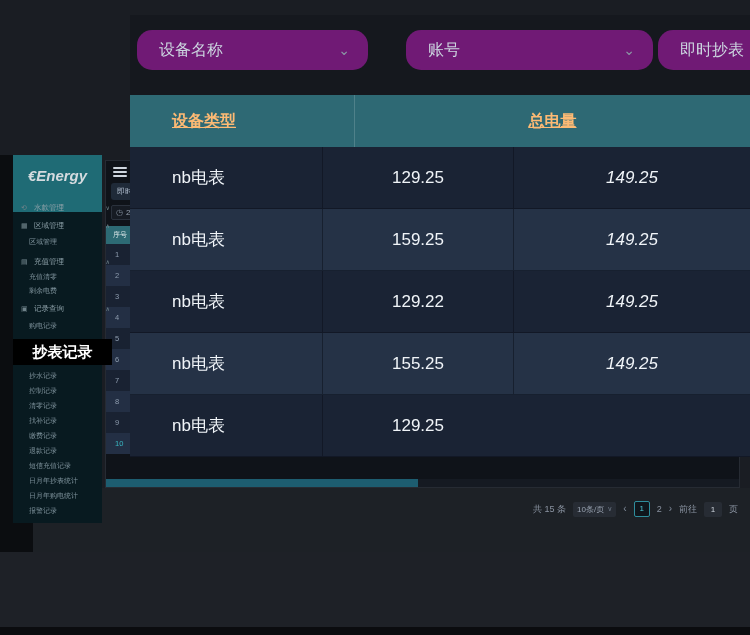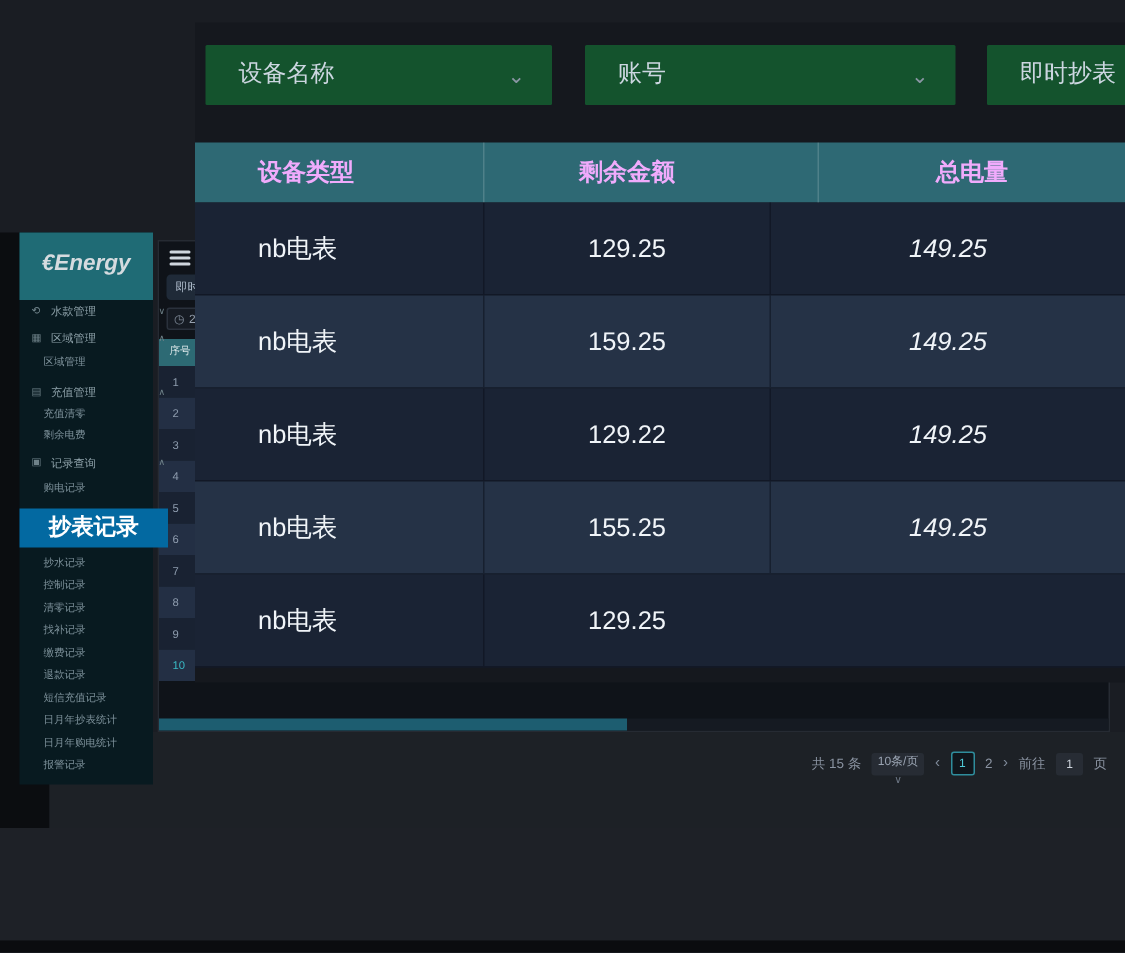--- a/index.html
+++ b/index.html
@@ -62,7 +62,7 @@
 
   
   #overlay{left:130px;top:15px;width:620px;height:440px;background:#15181e;overflow:visible;z-index:10;}
-  .dropdown{top:15px;height:40px;background:#14532d;border-radius:1px;color:#ccd6e0;
+  .dropdown{top:15px;height:40px;background:#701a75;border-radius:15px;color:#ccd6e0;
     font-size:16px;line-height:40px;padding-left:22px;box-sizing:border-box;}
   .dropdown .cv{position:absolute;right:18px;top:0;font-size:14px;color:#8a96a4;}
   #dd-device{left:7px;width:231px;}

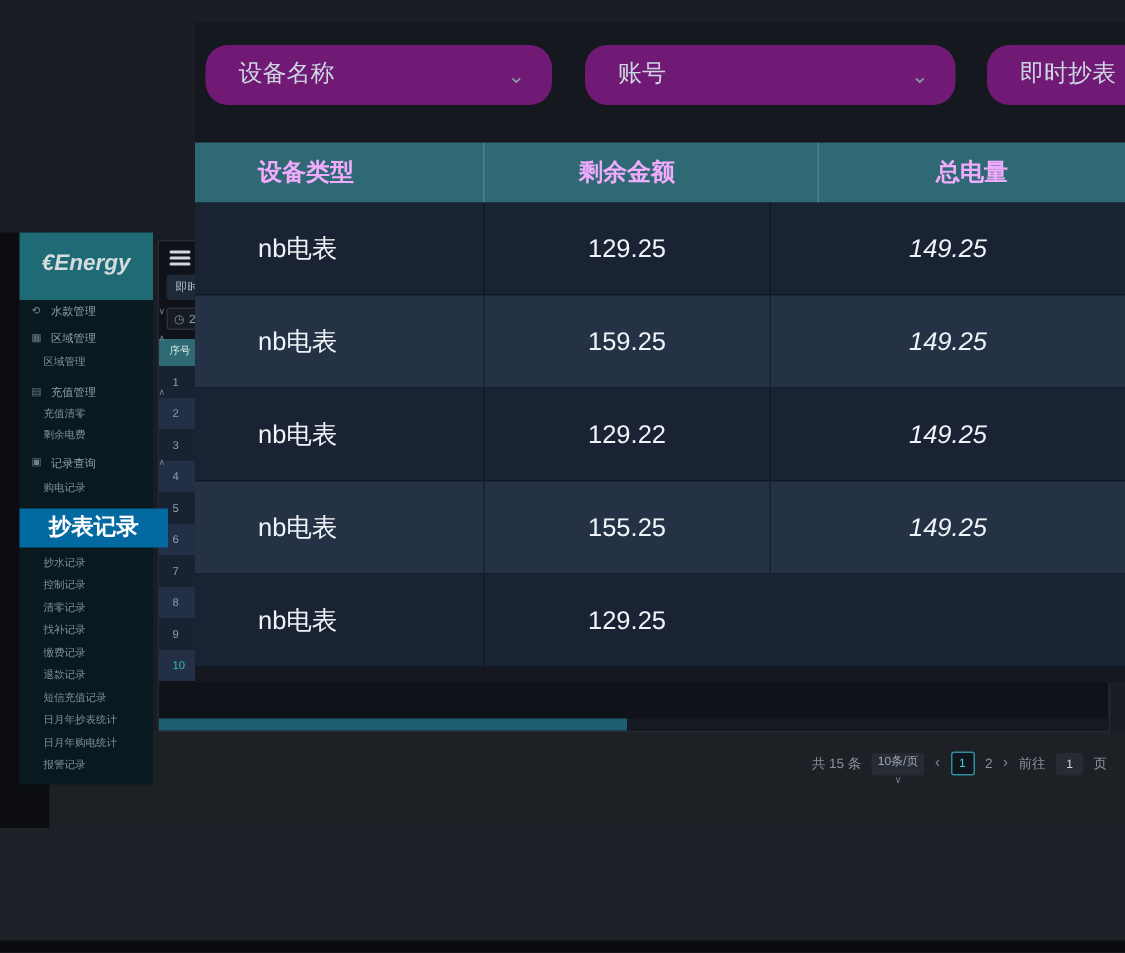--- a/index.html
+++ b/index.html
@@ -66,7 +66,7 @@
     font-size:16px;line-height:40px;padding-left:22px;box-sizing:border-box;}
   .dropdown .cv{position:absolute;right:18px;top:0;font-size:14px;color:#8a96a4;}
   #dd-device{left:7px;width:231px;}
-  #dd-account{left:260px;width:247px;}
+  #dd-account{left:276px;width:247px;}
   #dd-region{left:528px;width:230px;}
 
   #big-table{left:0;top:80px;width:620px;}

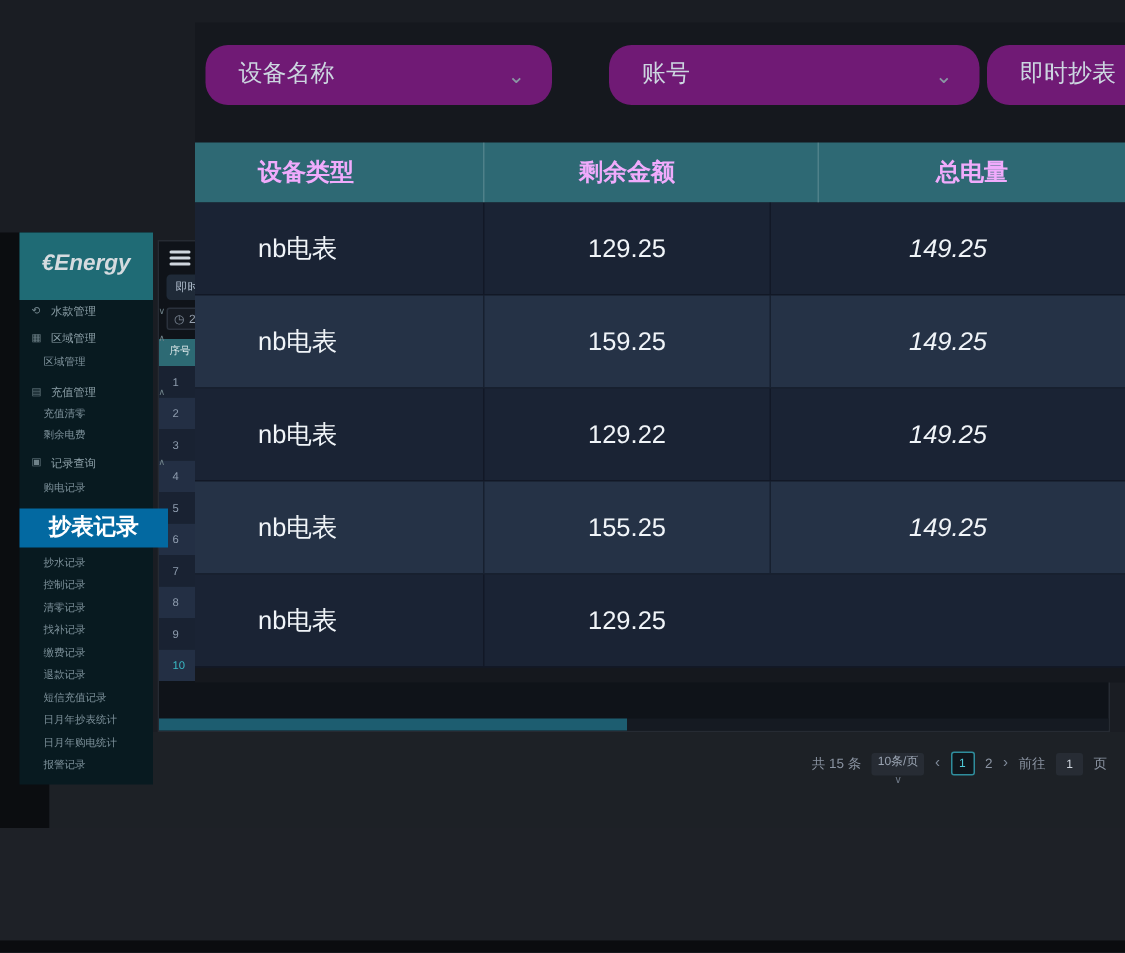--- a/index.html
+++ b/index.html
@@ -70,7 +70,7 @@
   #dd-region{left:528px;width:230px;}
 
   #big-table{left:0;top:80px;width:620px;}
-  .t-head{display:flex;height:40px;background:#2e6974;color:#f0abfc;font-weight:bold;font-size:16px;}
+  .t-head{display:flex;height:52px;background:#2e6974;color:#fdba74;font-weight:bold;font-size:16px;text-decoration:underline;}
   .t-head .c{display:flex;align-items:center;justify-content:center;box-sizing:border-box;}
   .t-head .c1{width:192px;justify-content:flex-start;padding-left:42px;}
   .t-head .c2{width:191px;border-left:1px solid rgba(255,255,255,.16);}

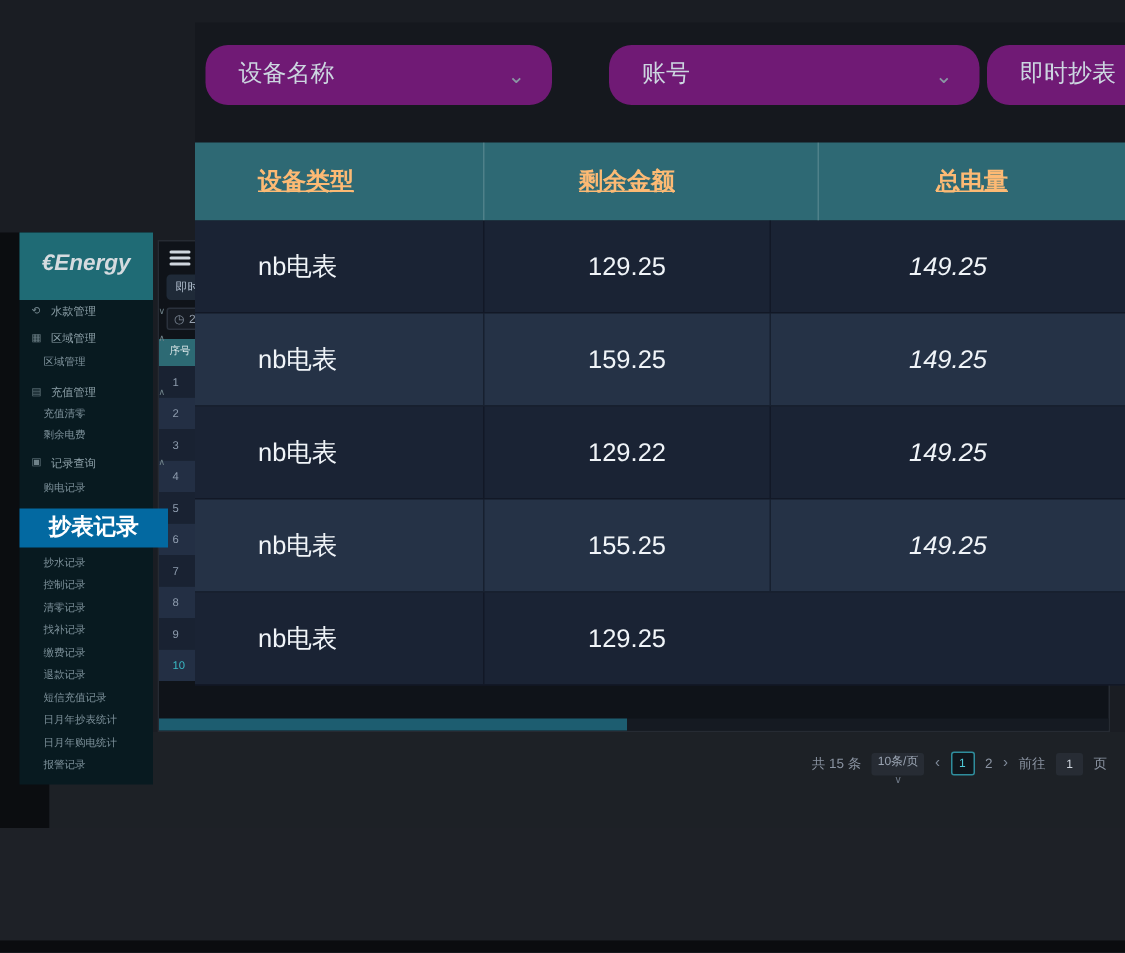--- a/index.html
+++ b/index.html
@@ -189,7 +189,6 @@
     <div class="abs" id="big-table">
       <div class="t-head">
         <div class="c c1">设备类型</div>
-        <div class="c c2">剩余金额</div>
         <div class="c c3">总电量</div>
       </div>
       <div class="t-row odd">

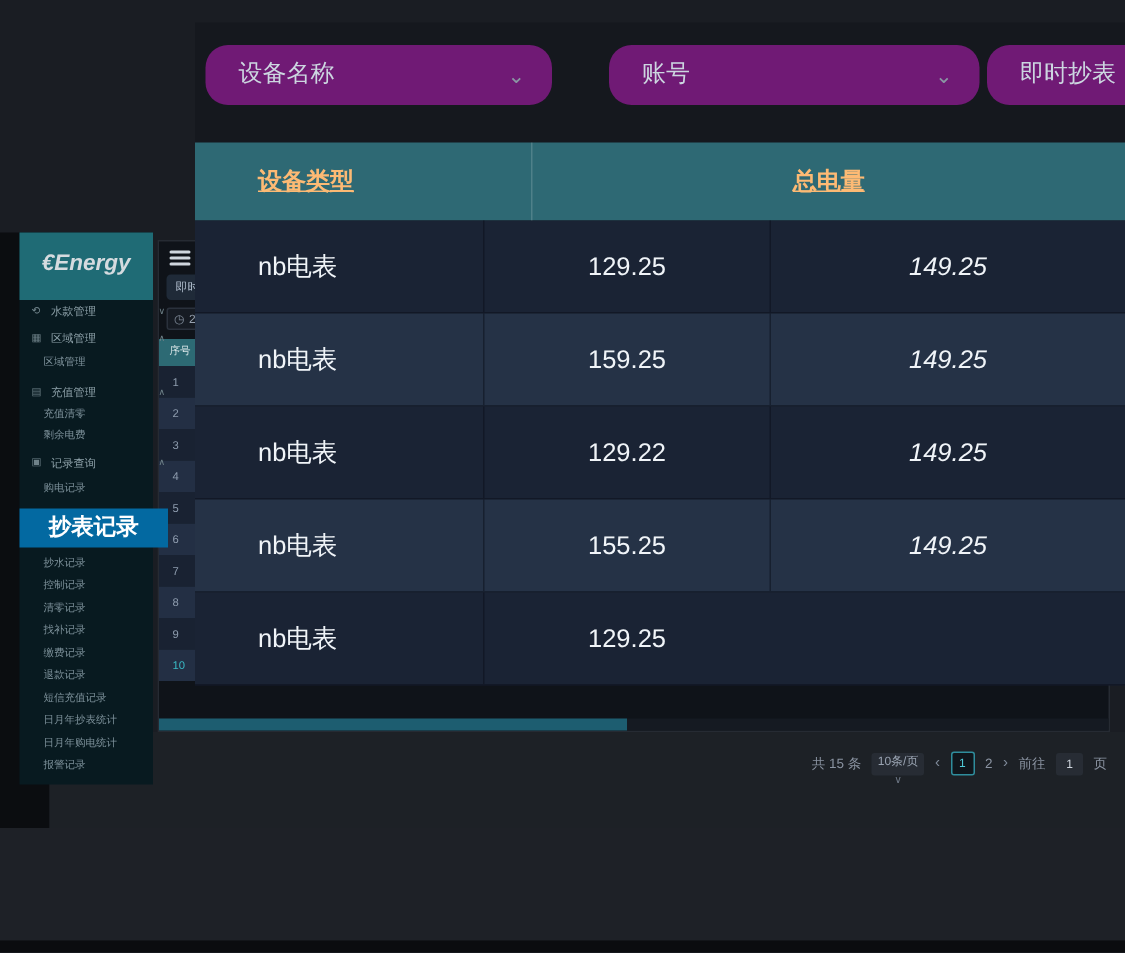--- a/index.html
+++ b/index.html
@@ -49,7 +49,7 @@
 
   
   #sidebar{left:13px;top:155px;width:89px;height:368px;background:#081a20;overflow:visible;}
-  #logo{left:0;top:0;width:89px;height:45px;background:#1f6b75;color:#d5dbdf;
+  #logo{left:0;top:0;width:89px;height:57px;background:#1f6b75;color:#d5dbdf;
     font-size:15px;font-weight:bold;font-style:italic;text-align:center;line-height:41px;}
   .sec{left:0;width:104px;height:16px;font-size:7.5px;color:#8da0a8;line-height:16px;}
   .sec .ic{position:absolute;left:8px;top:0;font-size:7px;color:#6f8289;}

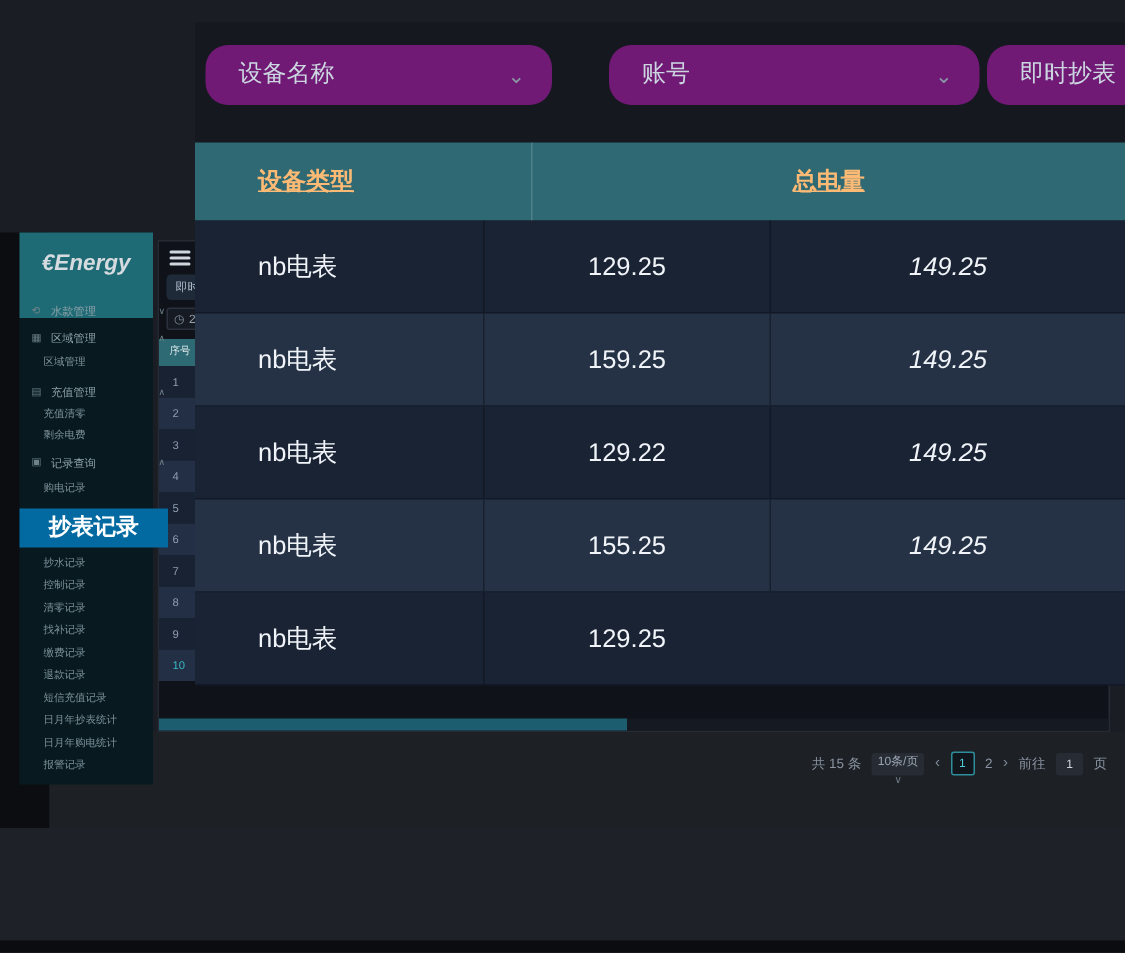--- a/index.html
+++ b/index.html
@@ -57,7 +57,7 @@
   .sec .cv{position:absolute;right:7px;top:0;font-size:6px;color:#6f8289;}
   .sub{left:0;width:89px;height:14px;font-size:7px;color:#7e929b;line-height:14px;
     padding-left:16px;box-sizing:border-box;white-space:nowrap;}
-  #active-item{left:0;top:184px;width:99px;height:26px;background:#0369a1;color:#ffffff;
+  #active-item{left:0;top:184px;width:99px;height:26px;background:#000000;color:#ffffff;
     font-size:15px;font-weight:bold;text-align:center;line-height:26px;z-index:5;}
 
   

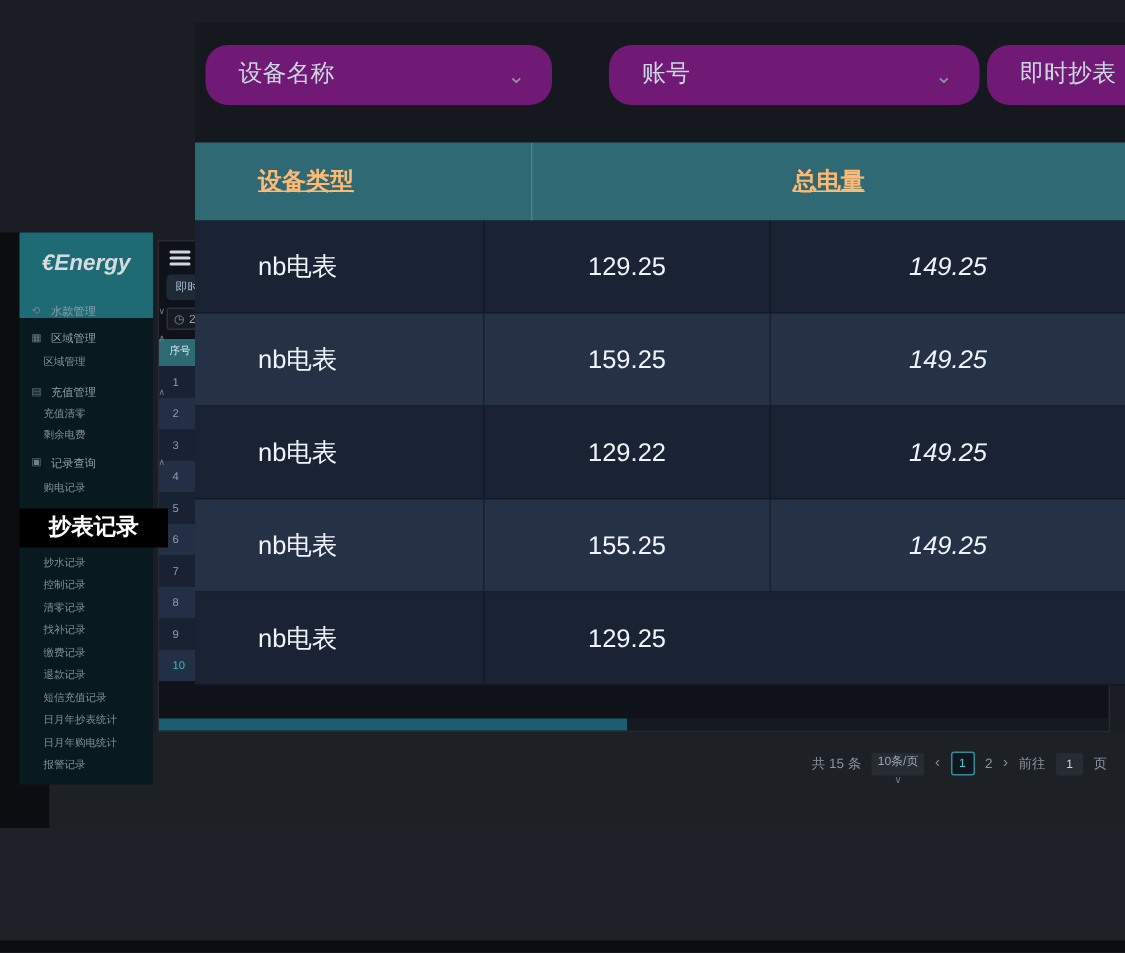--- a/index.html
+++ b/index.html
@@ -39,7 +39,7 @@
   #pagination{right:12px;top:13px;display:flex;align-items:center;gap:7px;
     font-size:9px;color:#8a93a1;}
   #page-size{display:flex;align-items:center;gap:3px;background:#272c34;border-radius:2px;
-    height:15px;padding:0 4px;font-size:8px;color:#9aa4b2;flex-direction:column;}
+    height:15px;padding:0 4px;font-size:8px;color:#9aa4b2;}
   #page-size .cv{font-size:7px;color:#6c7684;}
   .pg-arrow{color:#7f8a99;font-size:10px;line-height:14px;}
   #page-current{width:14px;height:14px;border:1px solid #2f8d9c;border-radius:2px;background:#10161c;

